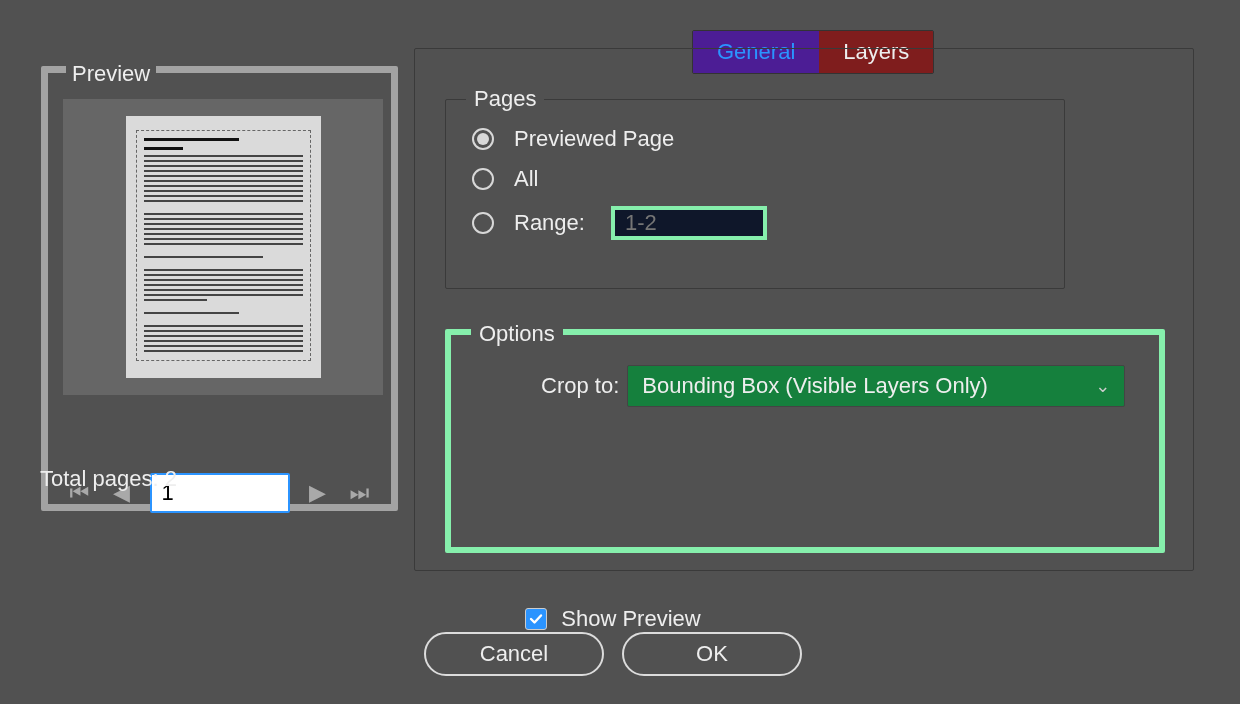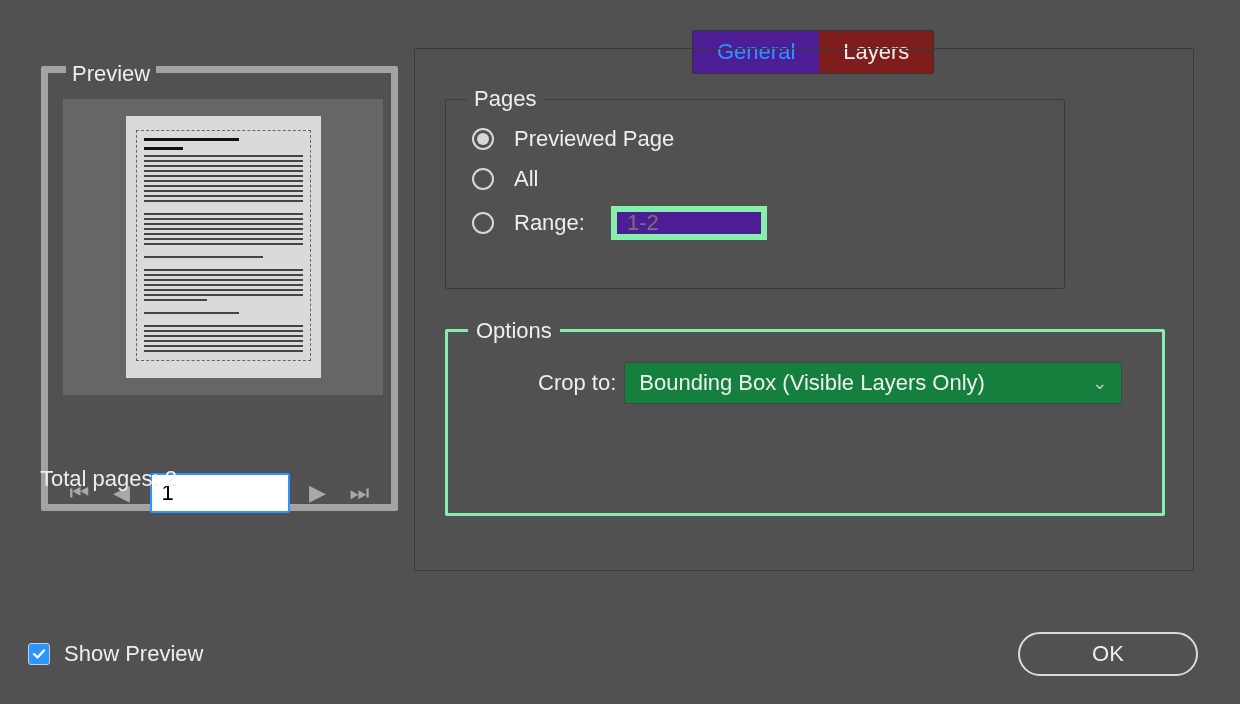--- a/index.html
+++ b/index.html
@@ -190,8 +190,8 @@
   .range-input {
     width: 156px;
     height: 34px;
-    background: #4c1d95;
-    border: 6px solid #86efac;
+    background: #0f172a;
+    border: 4px solid #86efac;
     color: #8f8f8f;
     font-size: 22px;
     padding: 0 10px;

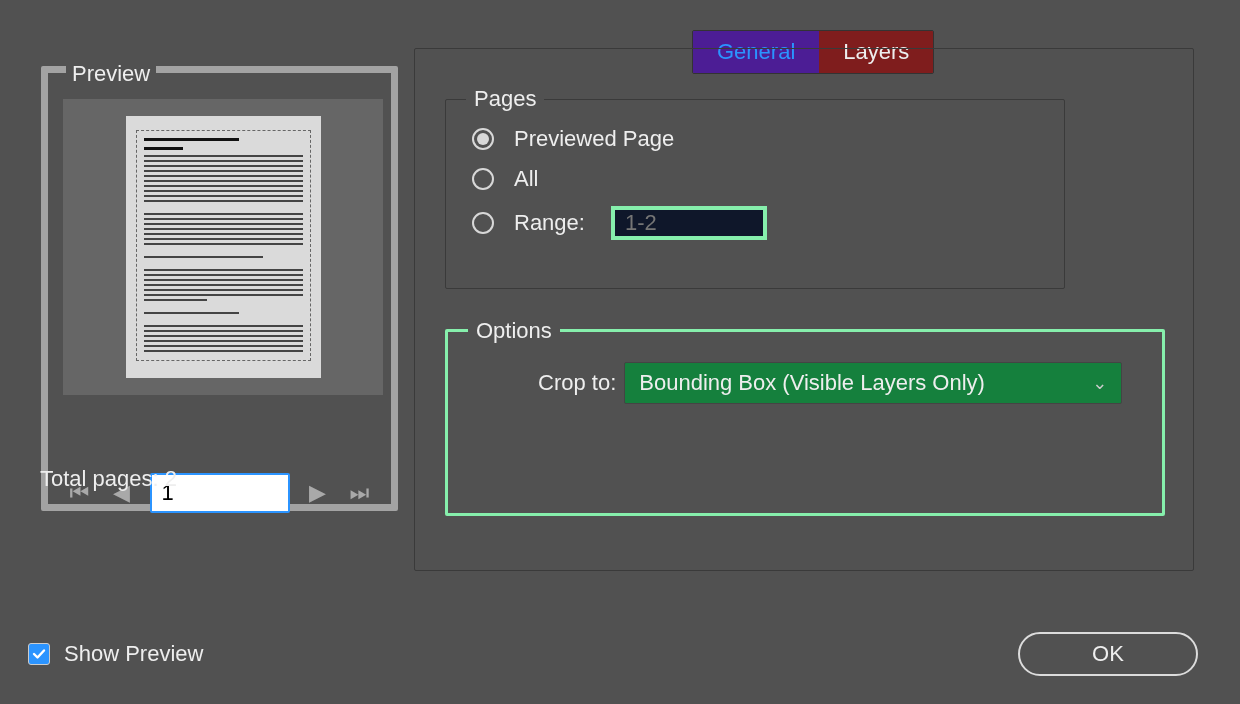--- a/index.html
+++ b/index.html
@@ -204,8 +204,8 @@
     top: 280px;
     left: 30px;
     width: 720px;
-    height: 187px;
-    border: 3px solid #86efac;
+    height: 224px;
+    border: 6px solid #86efac;
     border-radius: 2px;
   }
   .crop-row {

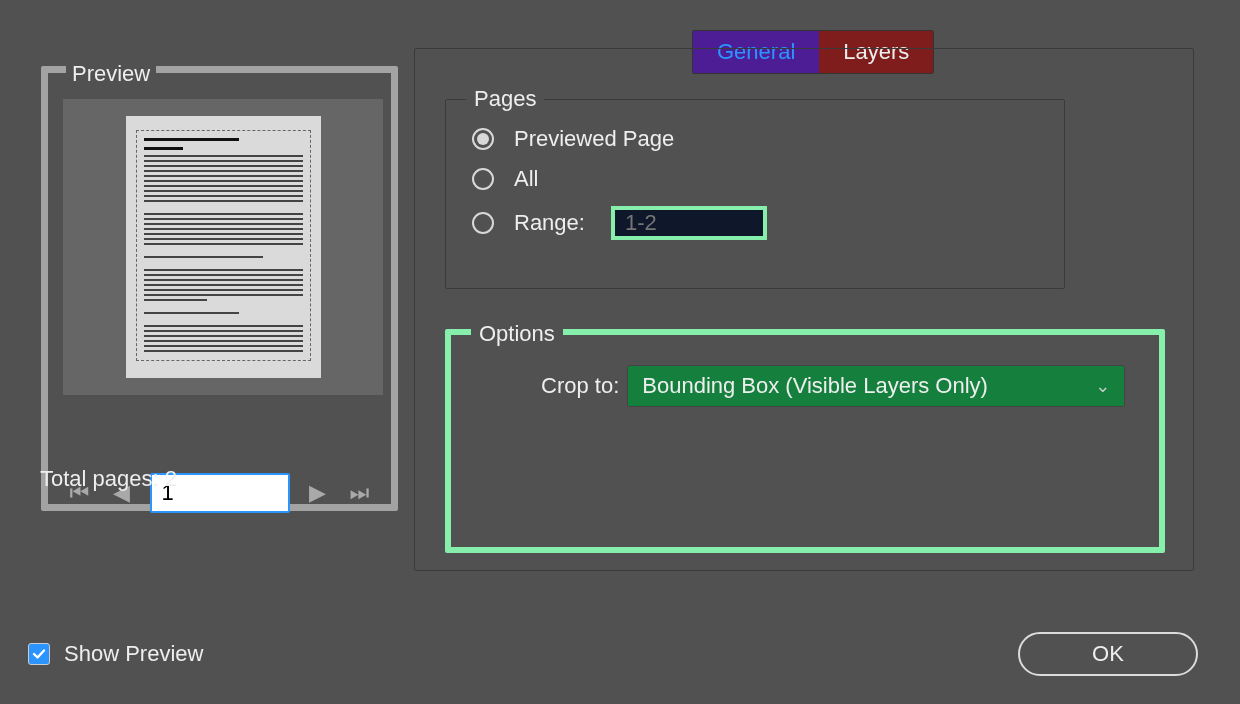--- a/index.html
+++ b/index.html
@@ -264,6 +264,7 @@
     display: flex;
     align-items: center;
     justify-content: space-between;
+    flex-direction: column;
   }
   .show-preview { display: flex; align-items: center; gap: 14px; font-size: 22px; }
   .btns { display: flex; gap: 18px; }

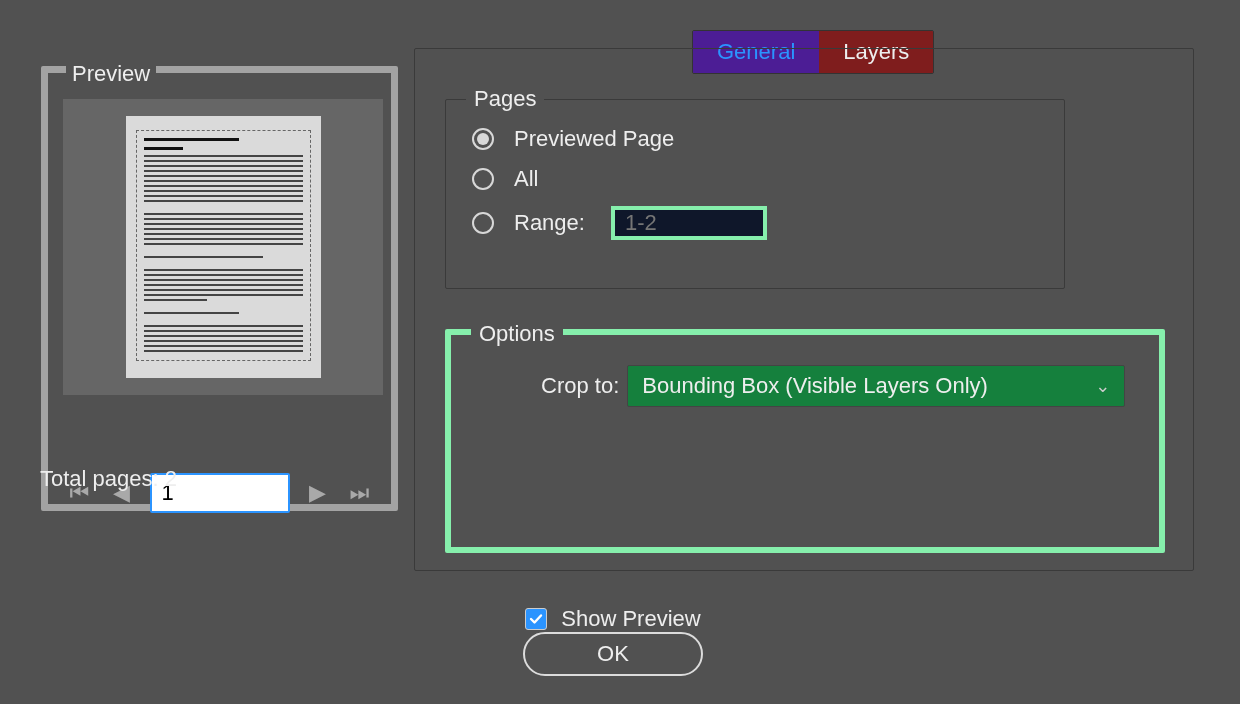--- a/index.html
+++ b/index.html
@@ -389,6 +389,7 @@
     <span>Show Preview</span>
   </div>
   <div class="btns">
+    <div class="btn">Cancel</div>
     <div class="btn">OK</div>
   </div>
 </div>

